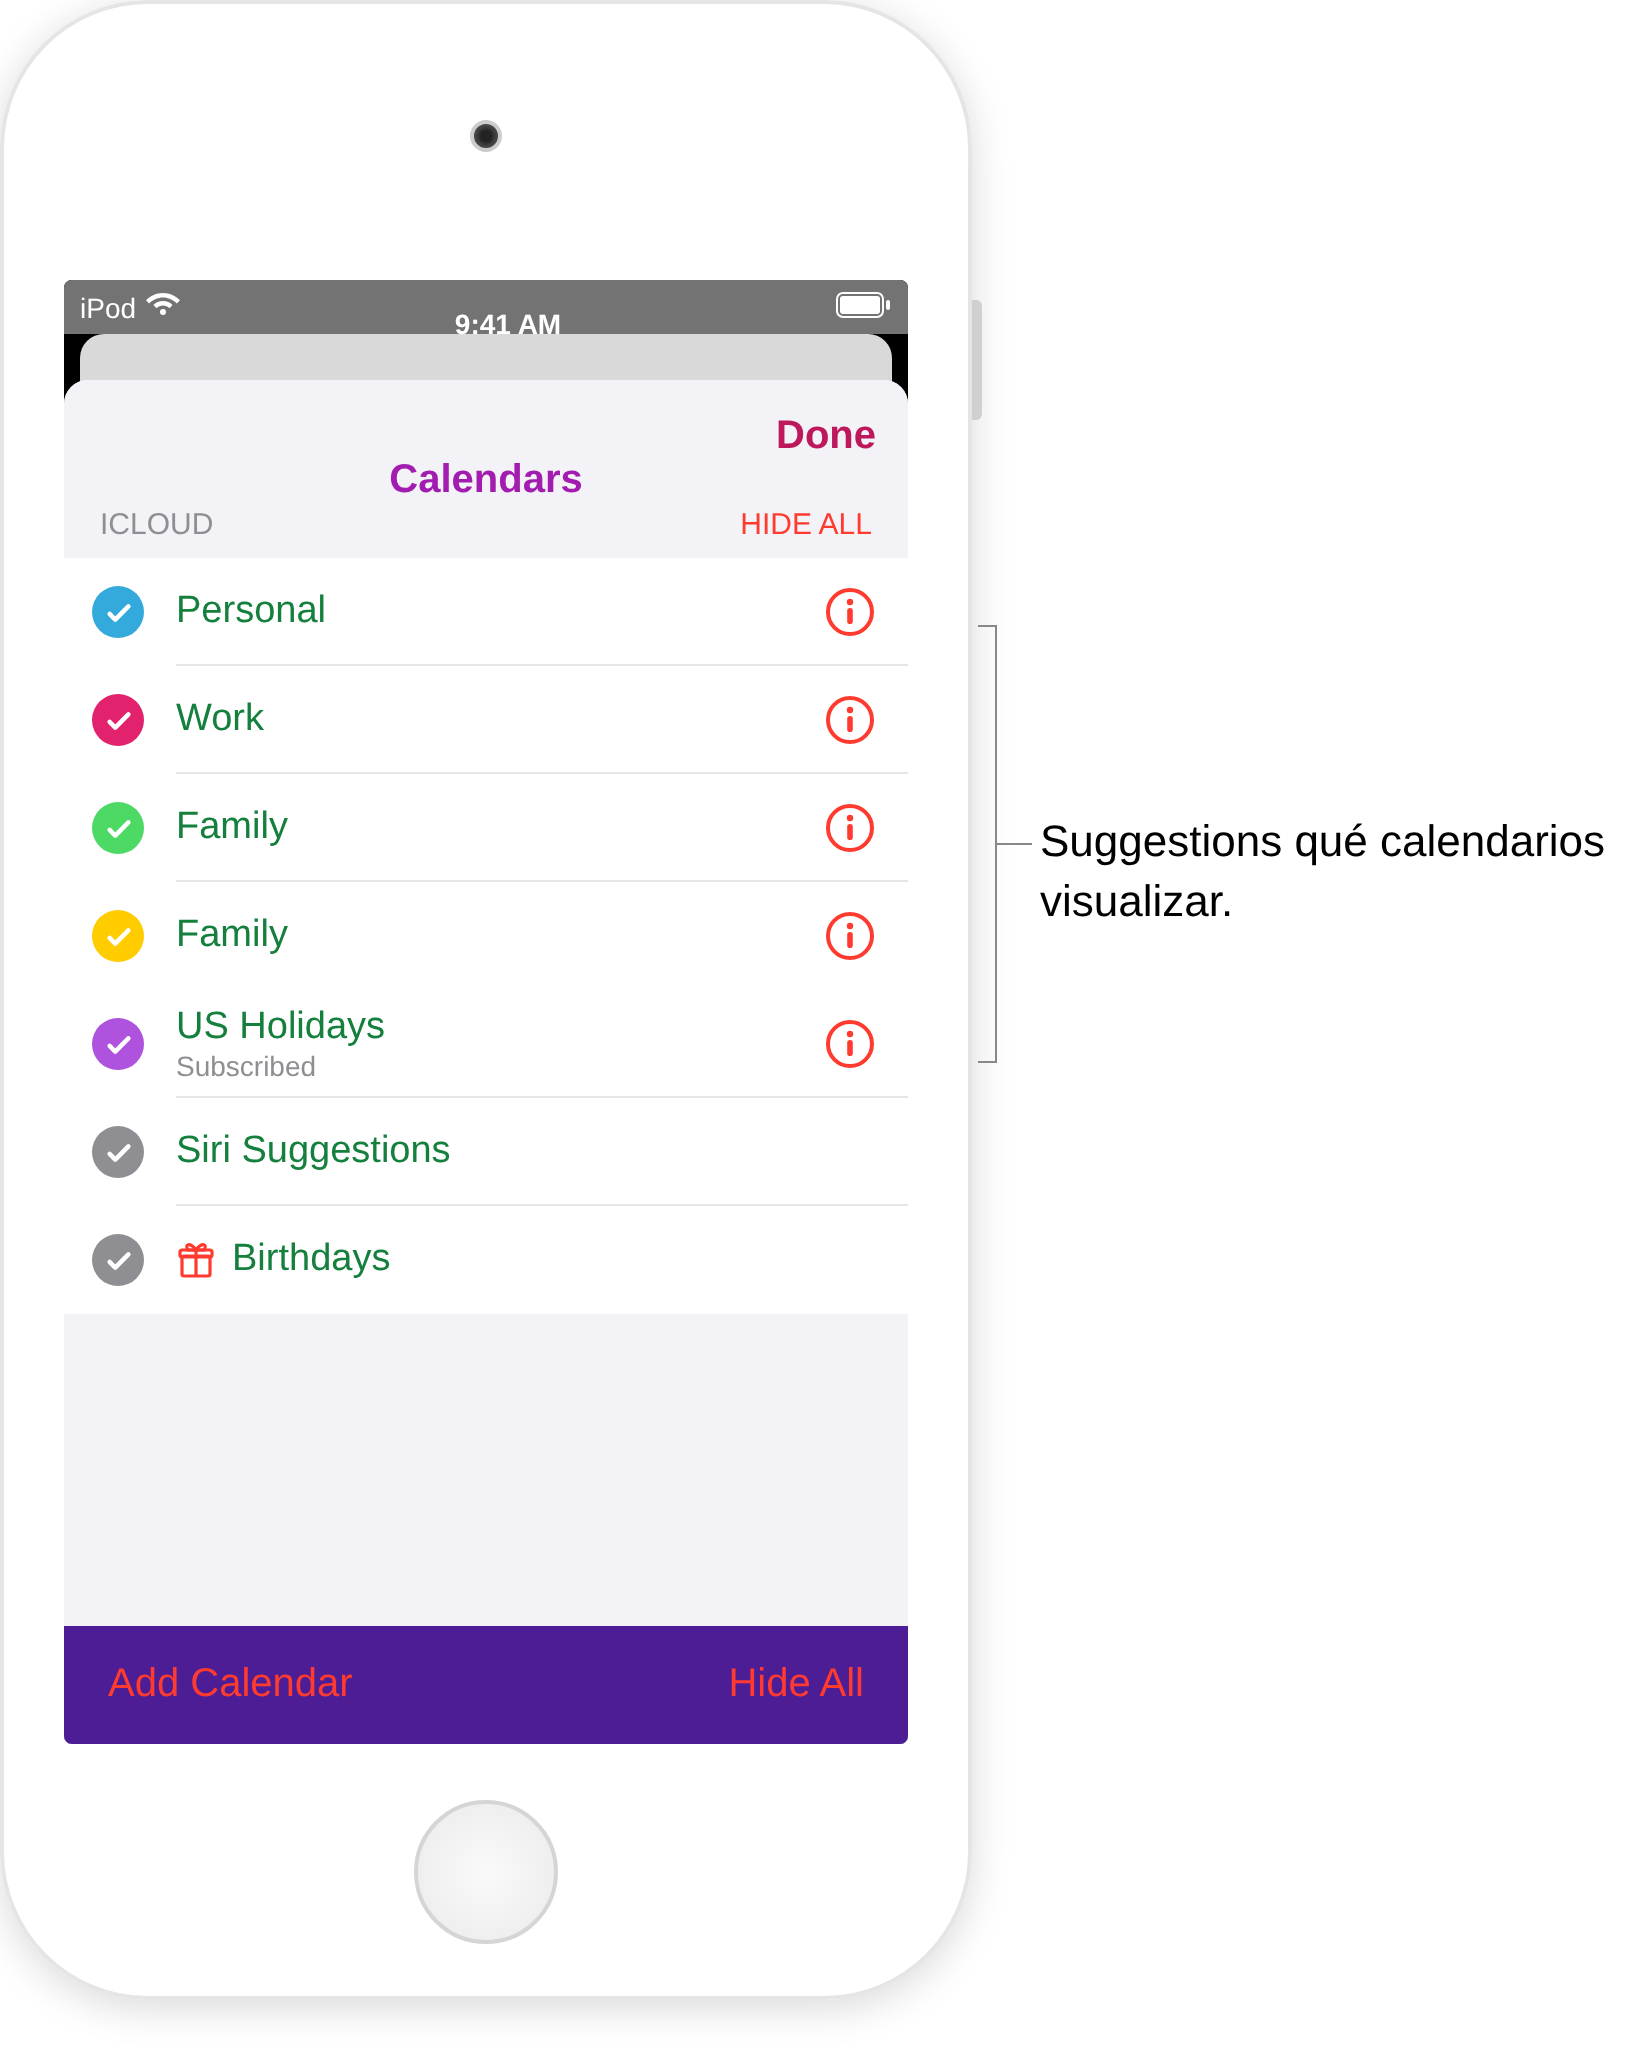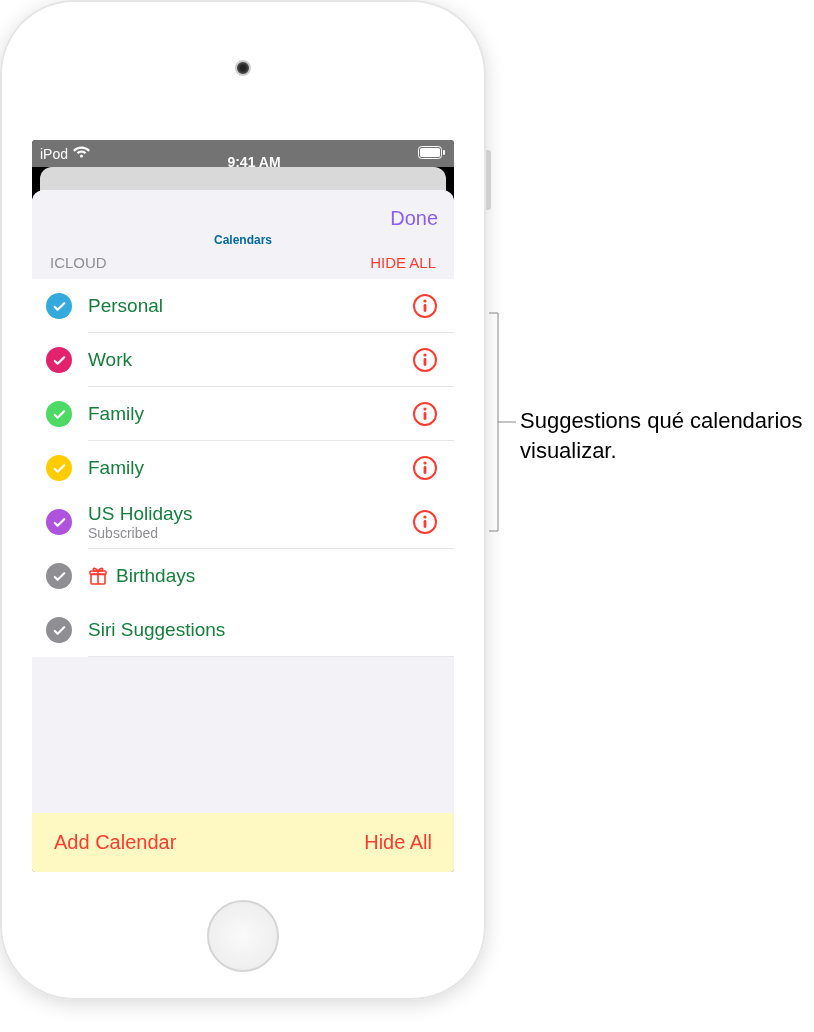--- a/index.html
+++ b/index.html
@@ -122,8 +122,8 @@
       position: absolute;
       right: 16px;
       font-size: 20px;
-      font-weight: 400;
-      color: #8b5cf6;
+      font-weight: 700;
+      color: #be185d;
     }
     .section-header {
       display: flex;

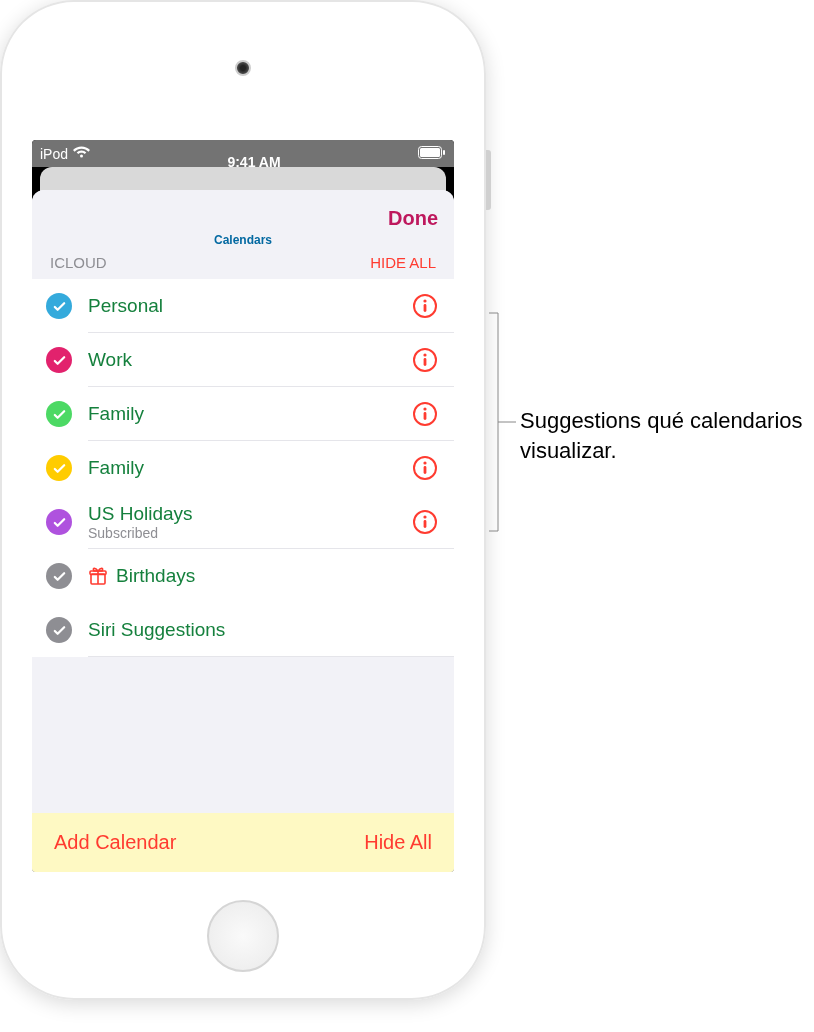--- a/index.html
+++ b/index.html
@@ -113,9 +113,9 @@
       background: #f2f2f7;
     }
     .sheet-title {
-      font-size: 12px;
+      font-size: 20px;
       font-weight: 600;
-      color: #0369a1;
+      color: #a21caf;
       margin-top: 44px;
     }
     .done-btn {

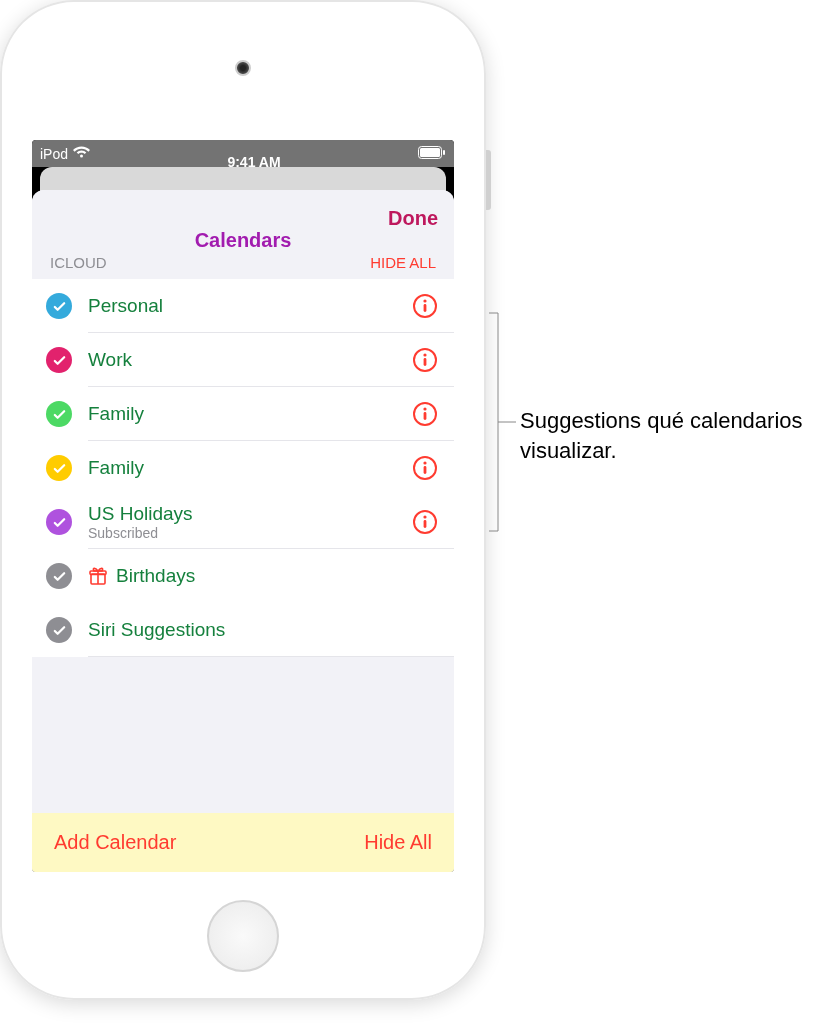--- a/index.html
+++ b/index.html
@@ -361,6 +361,17 @@
           </div>
         </div>
 
+        <div class="row row-sep">
+          <div class="check" style="background:#8e8e93">
+            <svg viewBox="0 0 16 16">
+                <path d="M3 8.5l3 3 7-7" stroke="#fff" stroke-width="2.4" fill="none" stroke-linecap="round" stroke-linejoin="round"></path>
+              </svg>
+          </div>
+          <div class="row-label-wrap">
+              <span class="row-label">Siri Suggestions</span>
+            </div>
+        </div>
+
         <div class="row">
           <div class="check" style="background:#8e8e93">
             <svg viewBox="0 0 16 16">
@@ -383,17 +394,6 @@
             </div>
         </div>
 
-        <div class="row row-sep">
-          <div class="check" style="background:#8e8e93">
-            <svg viewBox="0 0 16 16">
-                <path d="M3 8.5l3 3 7-7" stroke="#fff" stroke-width="2.4" fill="none" stroke-linecap="round" stroke-linejoin="round"></path>
-              </svg>
-          </div>
-          <div class="row-label-wrap">
-              <span class="row-label">Siri Suggestions</span>
-            </div>
-        </div>
-
       </div>
 
       <div class="footer">

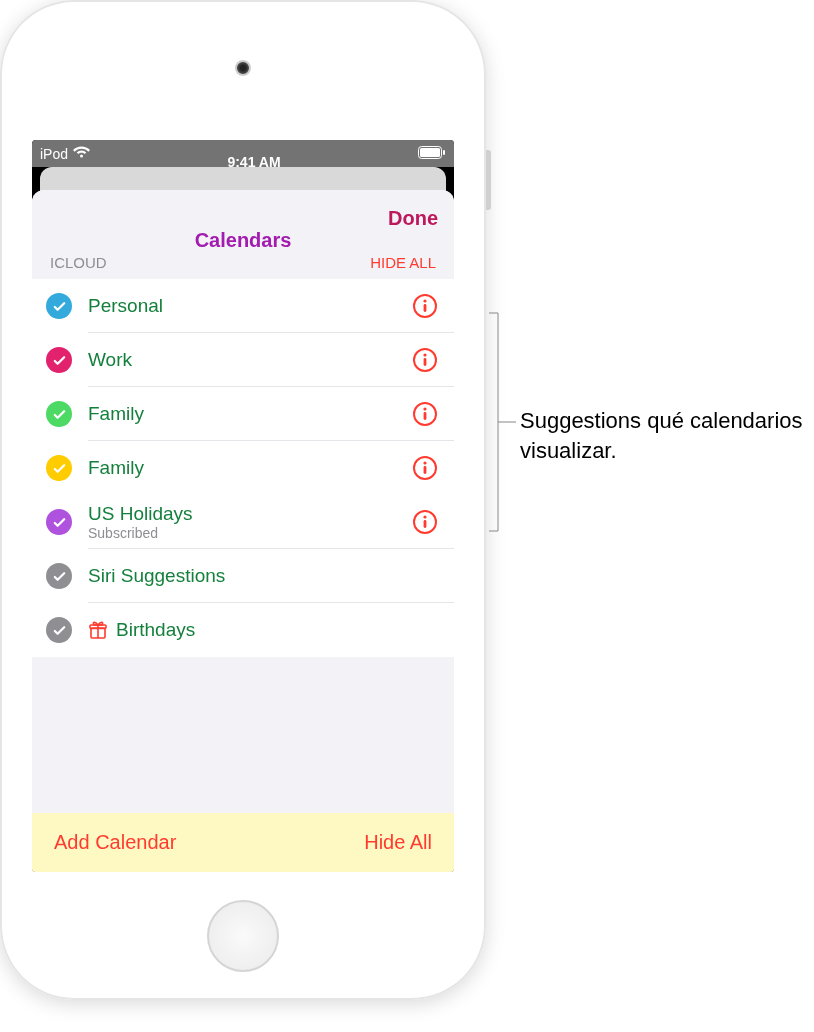--- a/index.html
+++ b/index.html
@@ -202,7 +202,7 @@
       display: flex;
       justify-content: space-between;
       padding: 18px 22px;
-      background: #fef9c3;
+      background: #4c1d95;
     }
     .footer-btn {
       font-size: 20px;

